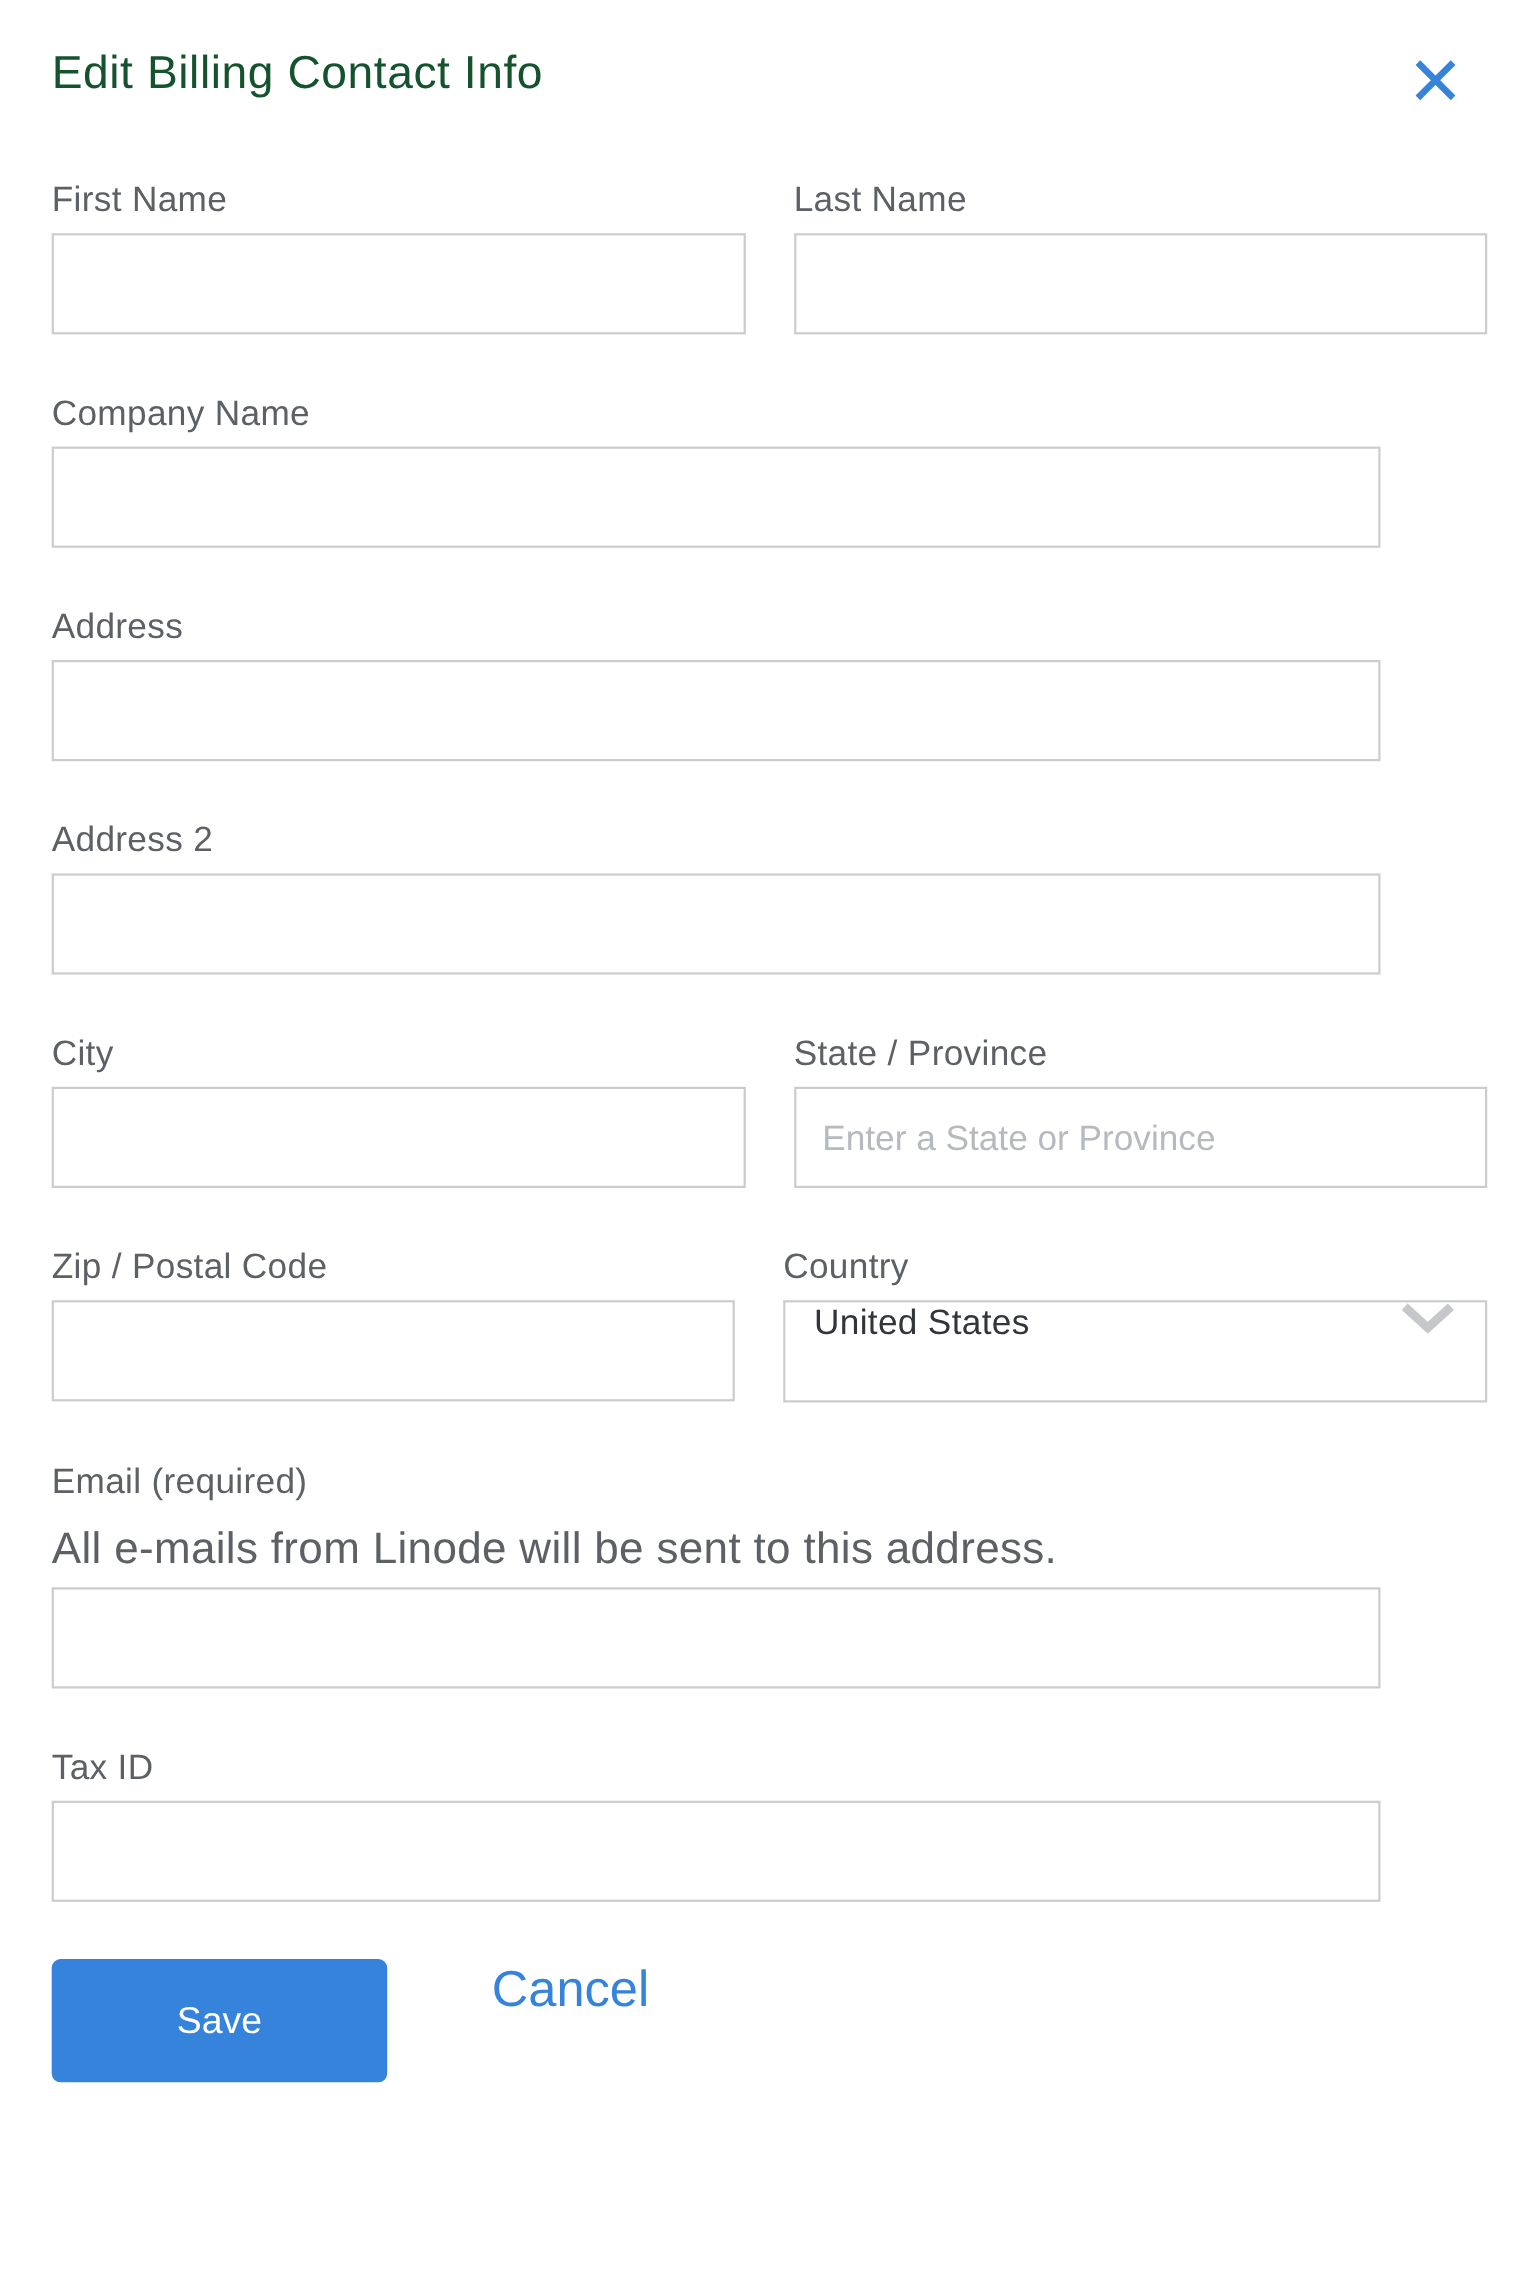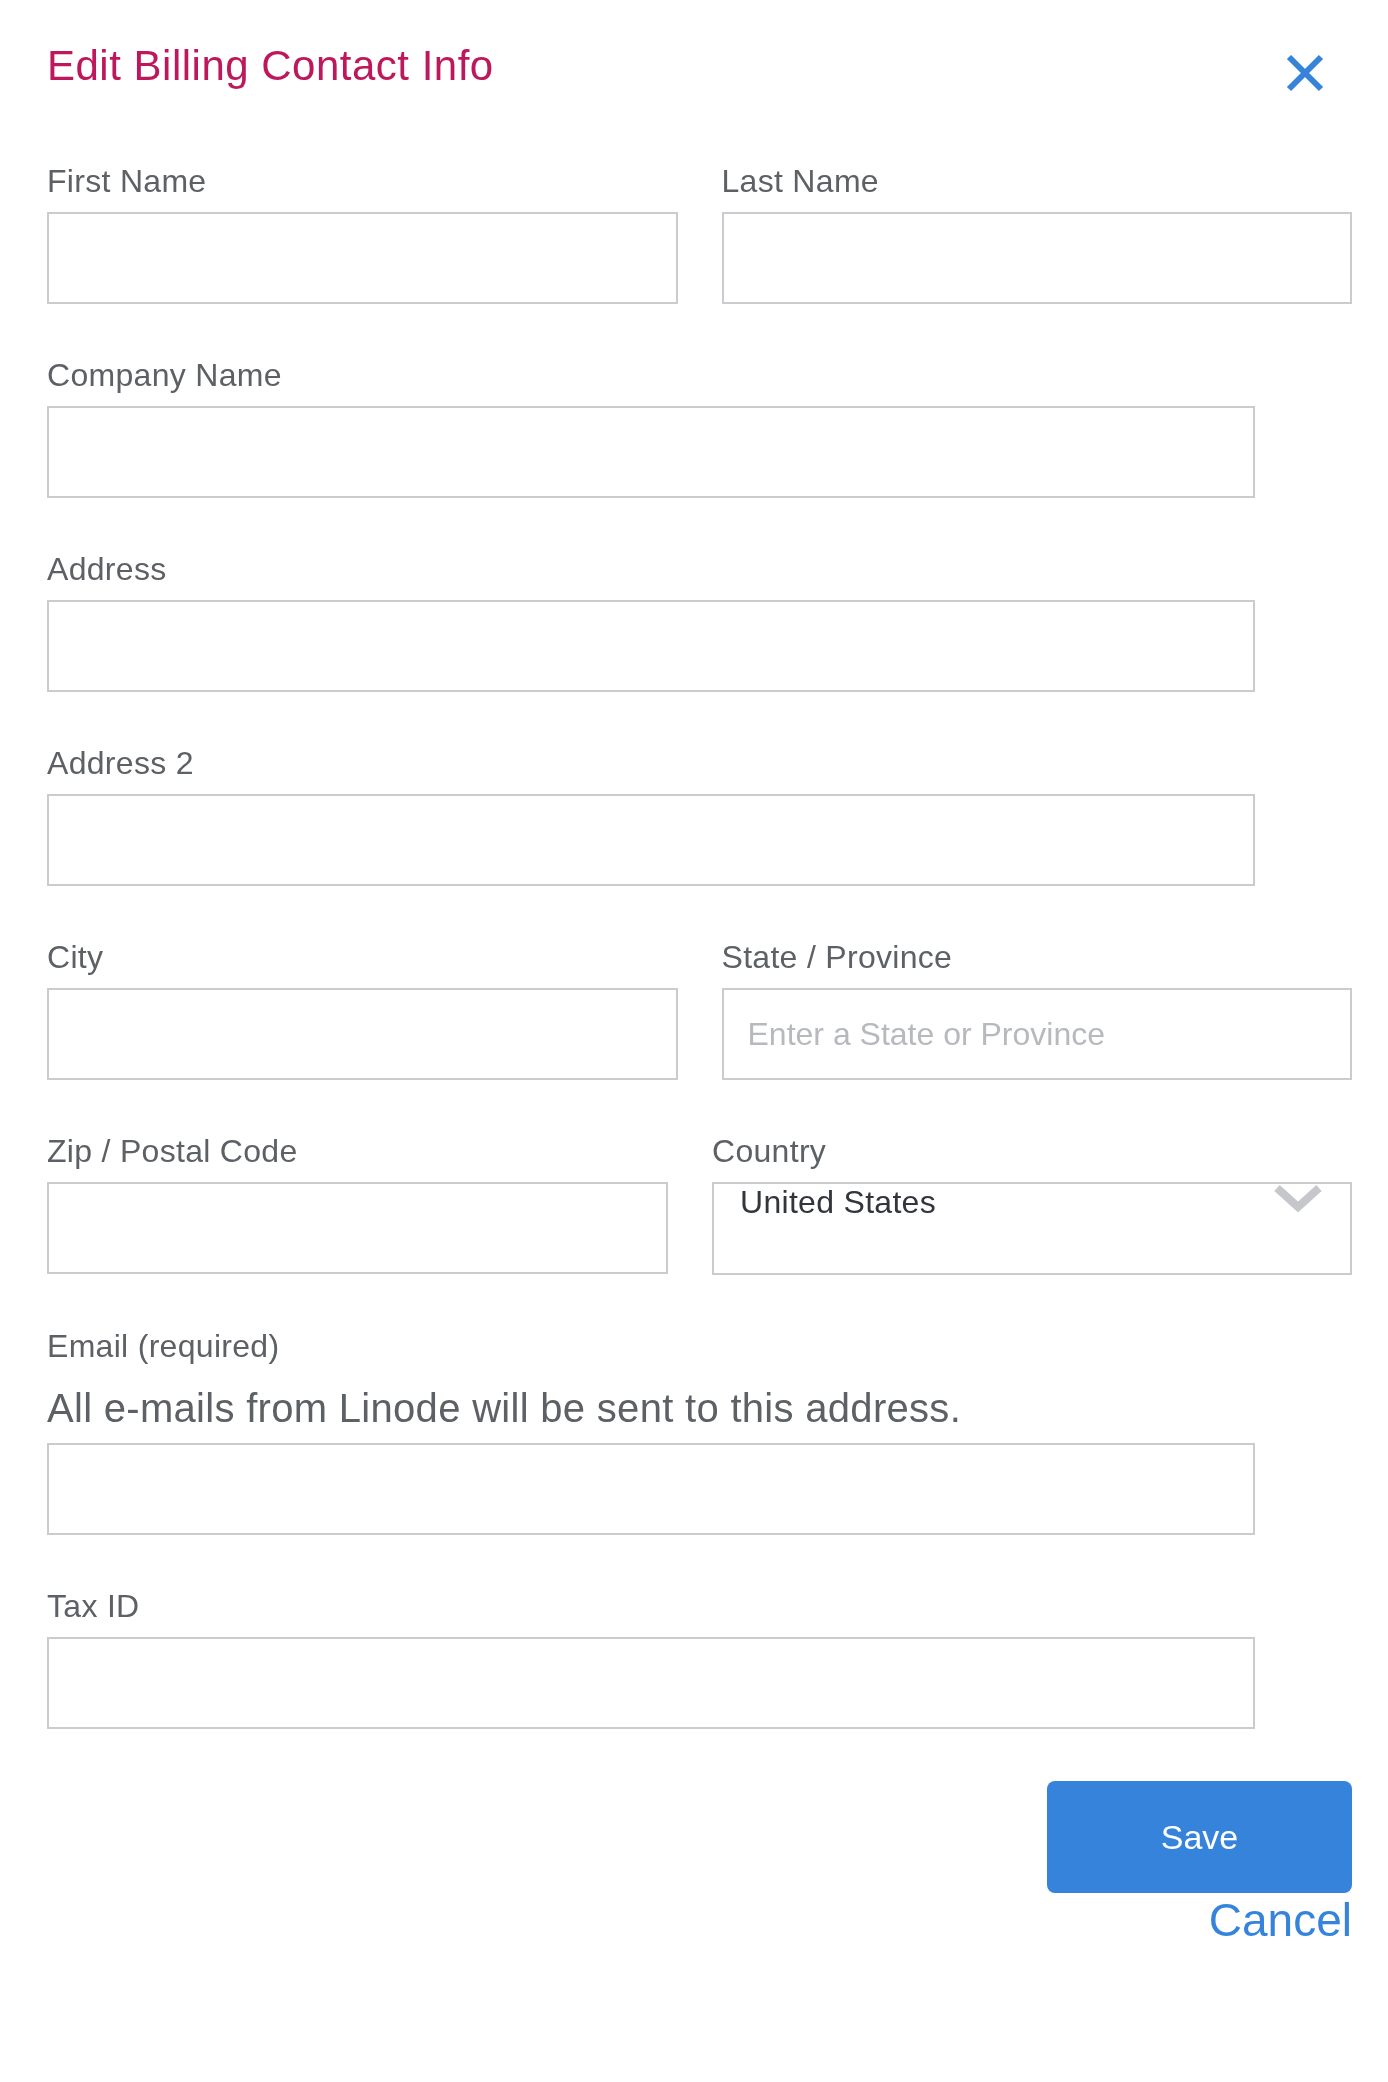--- a/index.html
+++ b/index.html
@@ -29,7 +29,7 @@
     margin: 0;
     font-size: 42px;
     font-weight: 400;
-    color: #be185d;
+    color: #14532d;
     line-height: 1.15;
     letter-spacing: 0.5px;
     text-align: center;

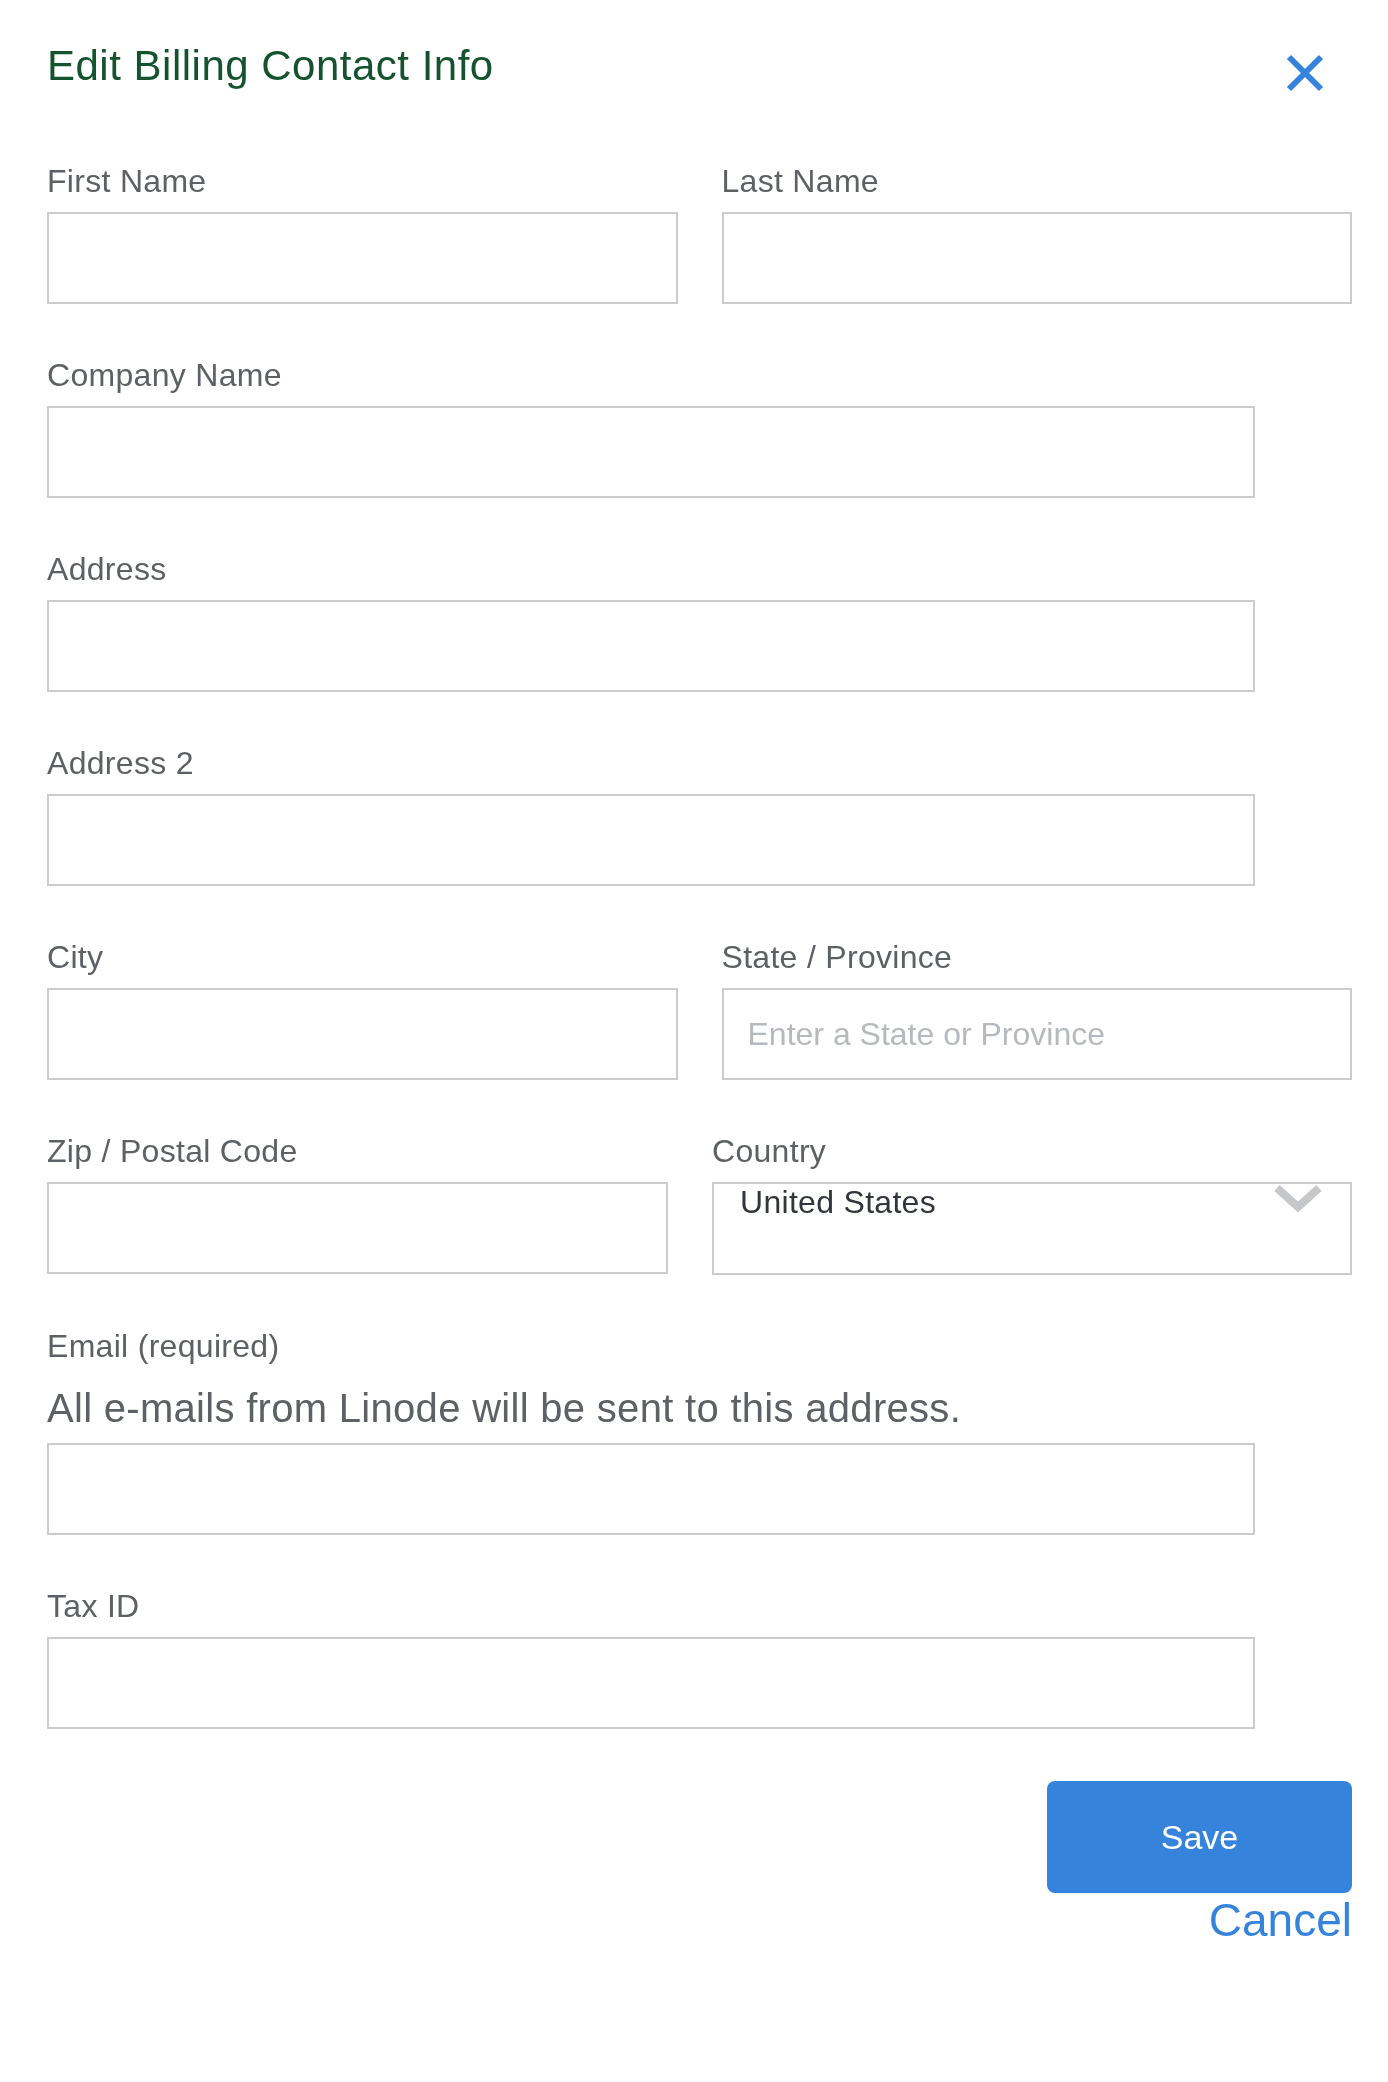--- a/index.html
+++ b/index.html
@@ -102,8 +102,7 @@
   .actions {
     margin-top: 52px;
     display: flex;
-    align-items: flex-end;
-    flex-direction: column;
+    align-items: flex-start;
   }
   .save-btn {
     width: 305px;

